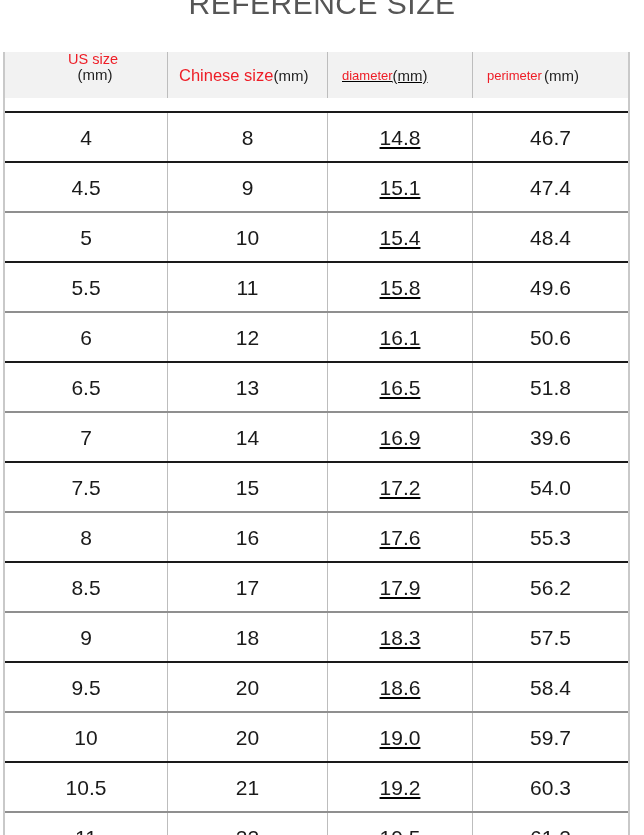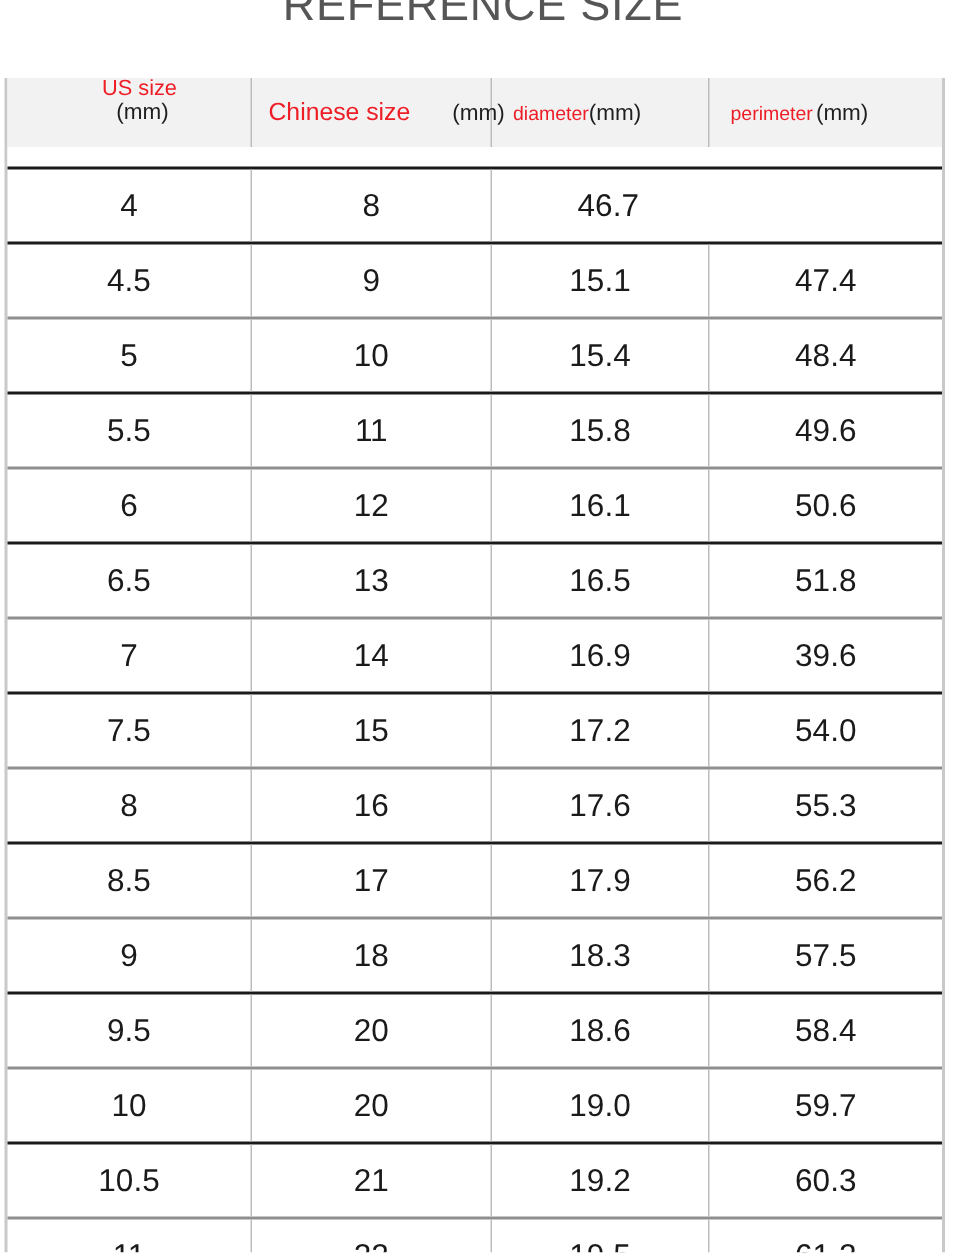--- a/index.html
+++ b/index.html
@@ -98,7 +98,7 @@
     padding-left:14px;
     white-space:nowrap;
   }
-  .cell.head.tight { padding-left:11px;gap:28px; }
+  .cell.head.tight { padding-left:11px; }
   .hlabel {
     color:#ee1d26;
     font-size:14.5px;

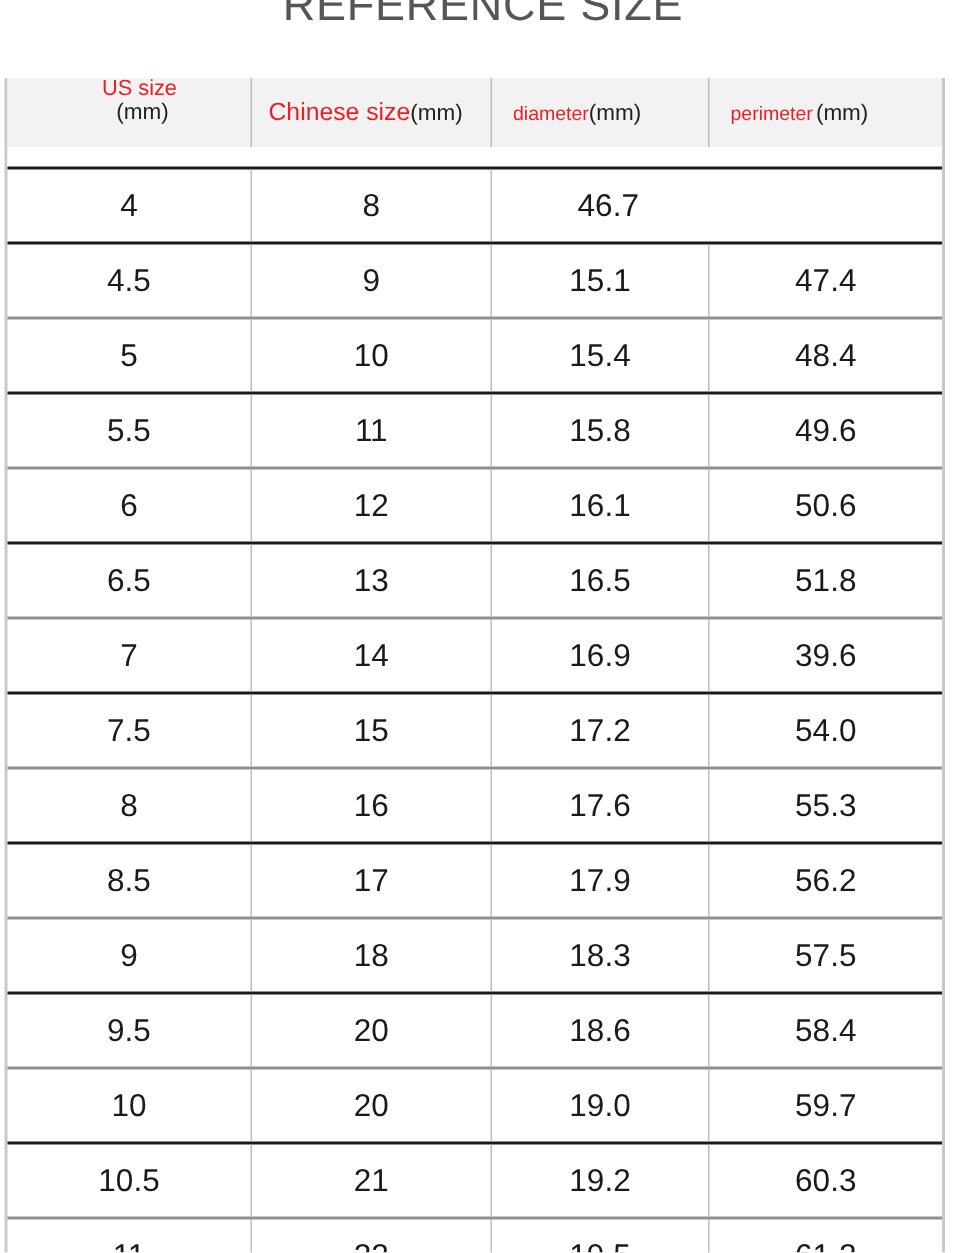--- a/index.html
+++ b/index.html
@@ -89,7 +89,7 @@
   
   .c1 { width:163px;flex-direction:column; }
   .c2 { width:160px; }
-  .c3 { width:145px; }
+  .c3 { width:145px;text-decoration:underline; }
   .c4 { width:155px; }
 
   

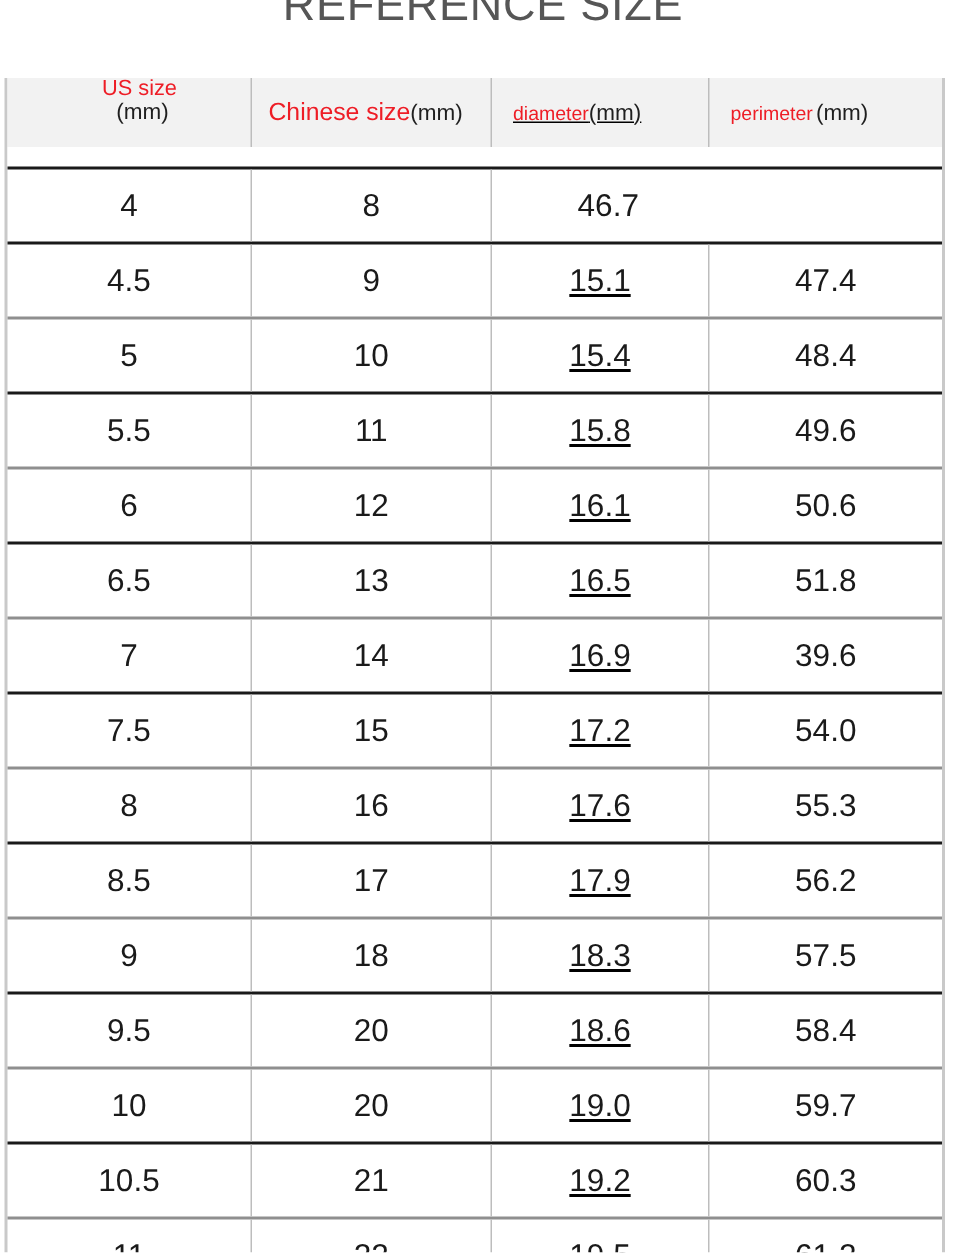--- a/index.html
+++ b/index.html
@@ -174,6 +174,9 @@
           <div class="cell c2">
             <span class="val">8</span>
           </div>
+          <div class="cell c3">
+            <span class="val">14.8</span>
+          </div>
           <div class="cell c4">
             <span class="val">46.7</span>
           </div>

